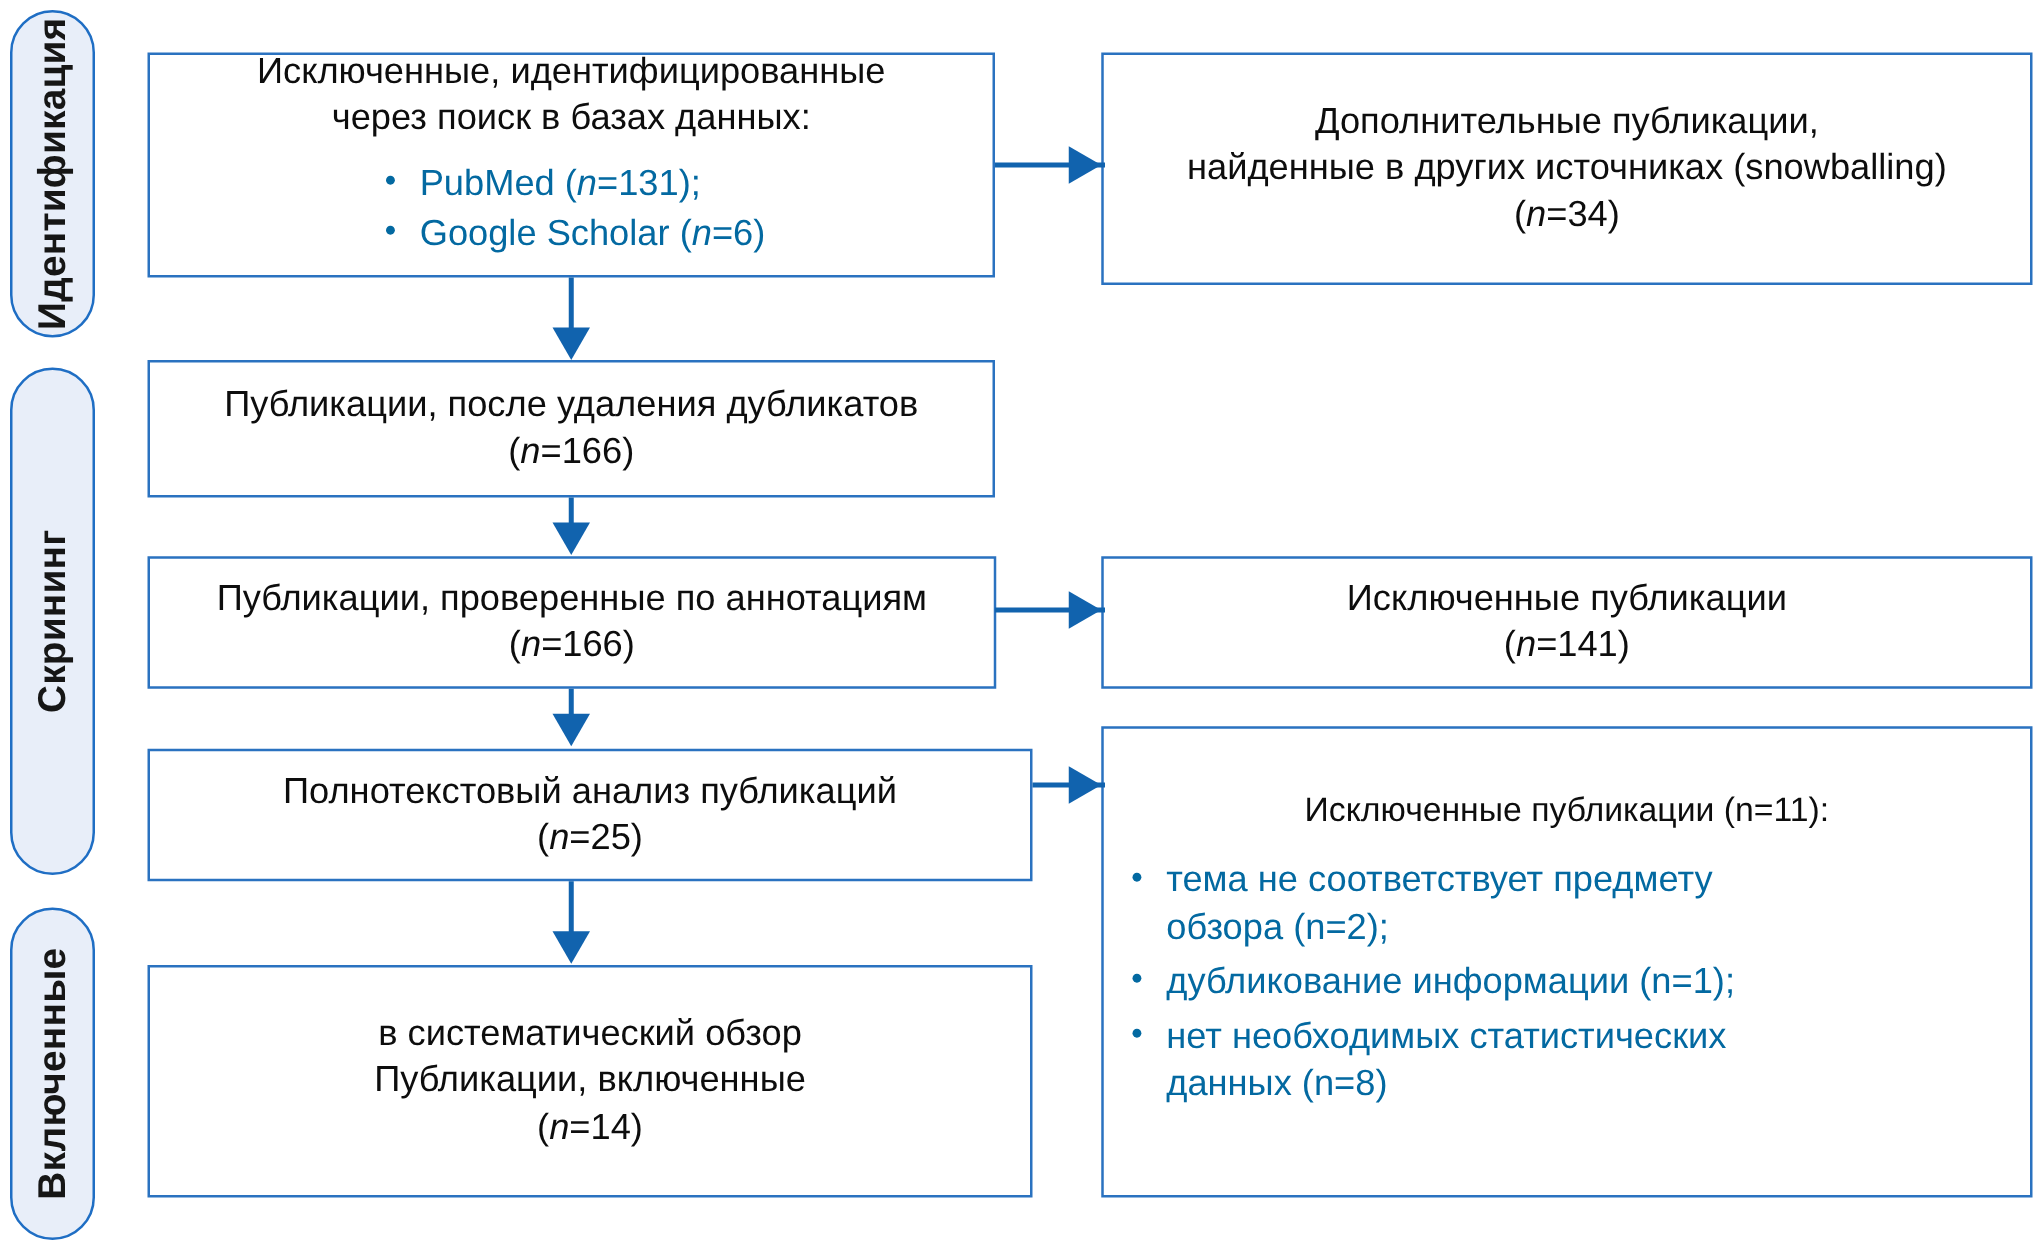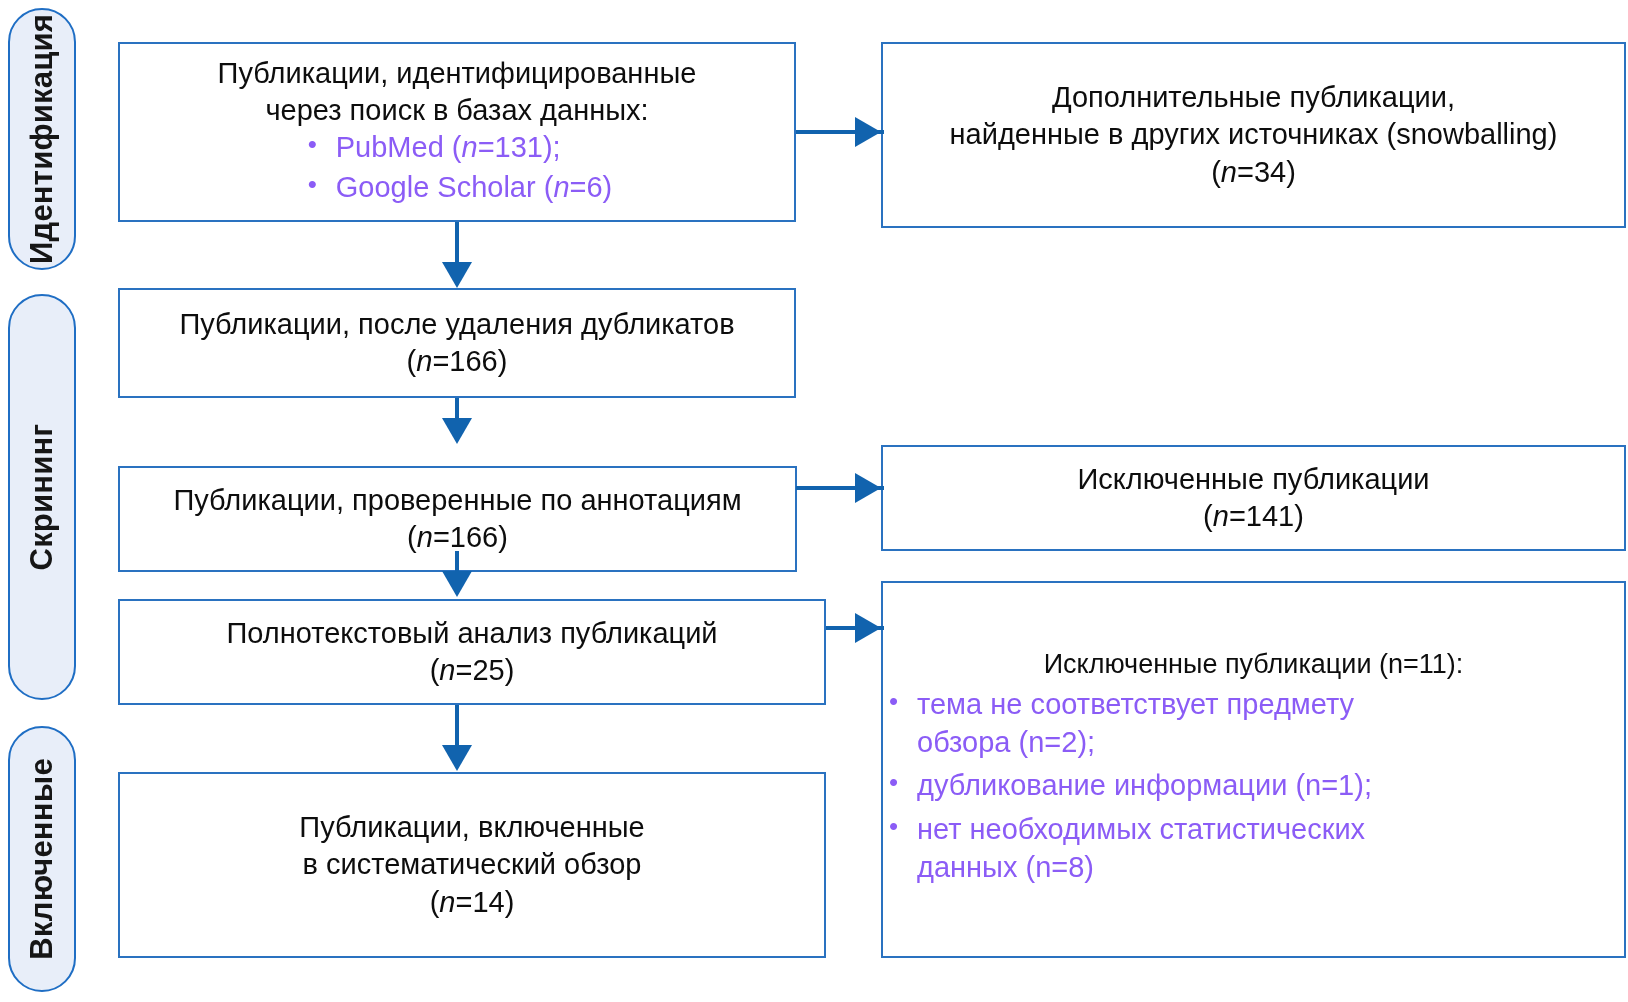--- a/index.html
+++ b/index.html
@@ -140,7 +140,7 @@
 
   <div class="flow-box" style="left:118px; top:42px; width:678px; height:180px;">
     <div class="box-text">
-      <div>Публикации, идентифицированные</div>
+      <div>Исключенные, идентифицированные</div>
       <div>через поиск в базах данных:</div>
       <div class="bullet-wrap">
         <ul class="blist">

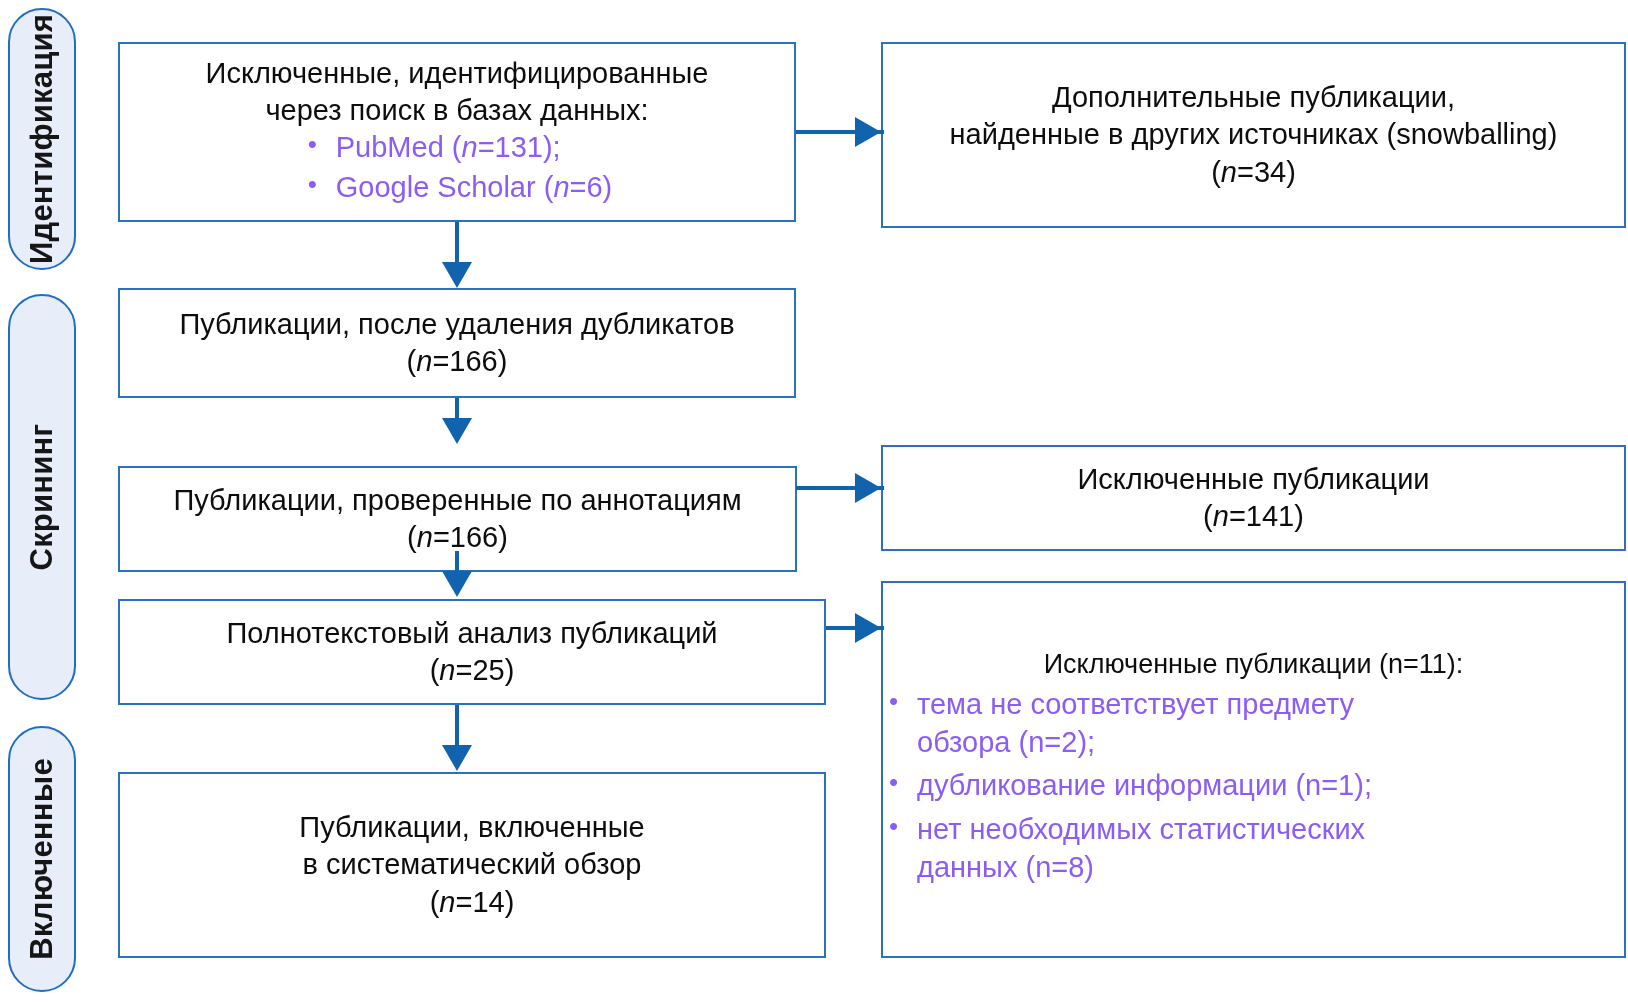--- a/index.html
+++ b/index.html
@@ -63,13 +63,13 @@
     justify-content: center;
   }
   ul.blist {
-    margin: 0;
+    margin: 16px;
     padding: 0;
     list-style: none;
     text-align: left;
     font-size: 29px;
     line-height: 1.30;
-    color: #8b5cf6;
+    color: #0369a1;
   }
   ul.blist li {
     position: relative;

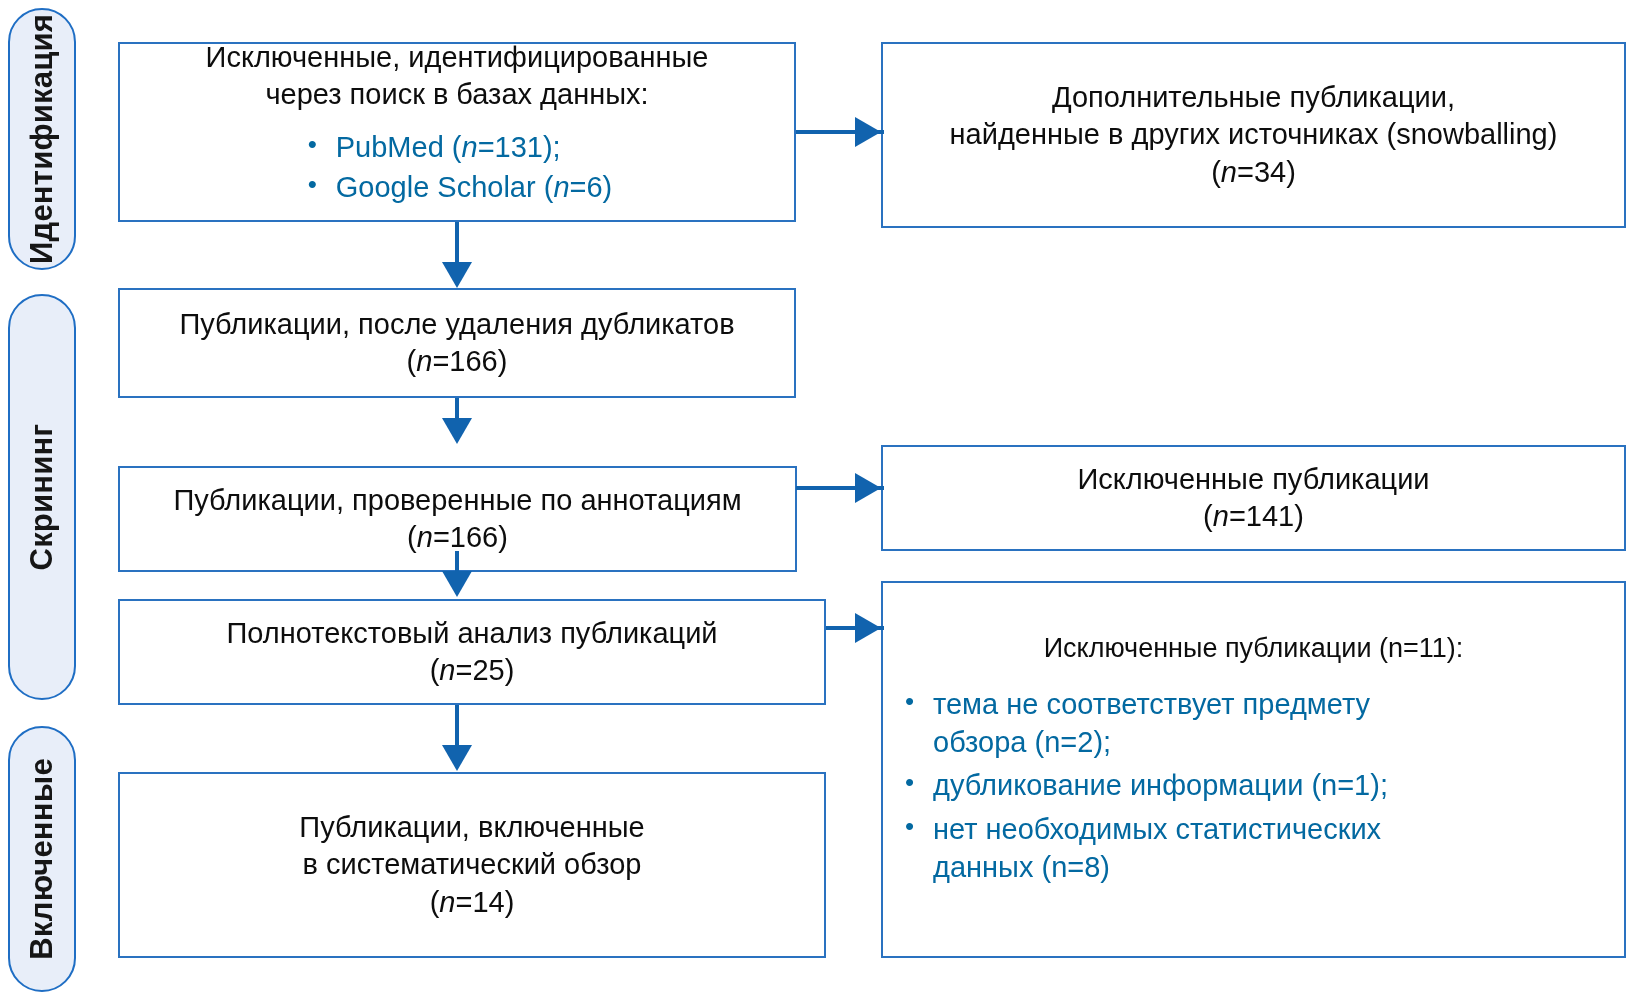--- a/index.html
+++ b/index.html
@@ -175,7 +175,7 @@
   <div class="conn conn-v" style="left:455px; top:398px; height:24px;"></div>
   <div class="arrow-down" style="left:442px; top:418px;"></div>
 
-  <div class="flow-box" style="left:118px; top:466px; width:679px; height:106px;">
+  <div class="flow-box" style="left:118px; top:445px; width:679px; height:106px;">
     <div class="box-text">
       <div>Публикации, проверенные по аннотациям</div>
       <div><span>(</span><span class="ital">n</span><span>=166)</span></div>

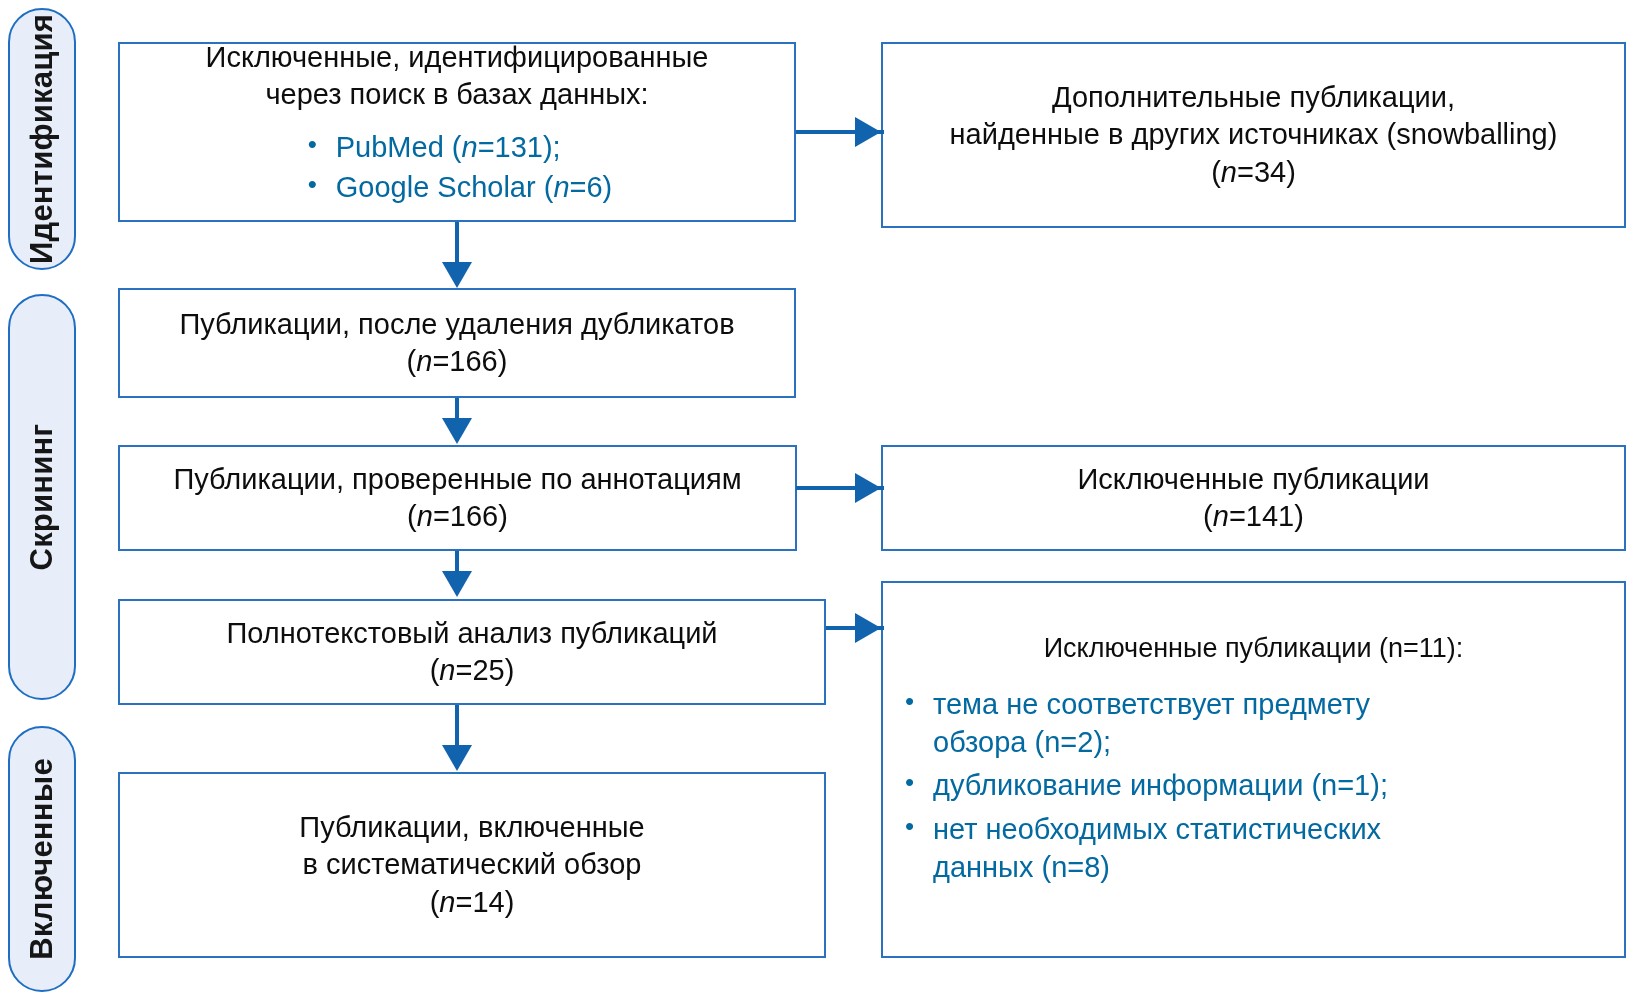--- a/index.html
+++ b/index.html
@@ -223,8 +223,8 @@
 
   <div class="flow-box" style="left:118px; top:772px; width:708px; height:186px;">
     <div class="box-text">
+      <div>в систематический обзор</div>
       <div>Публикации, включенные</div>
-      <div>в систематический обзор</div>
       <div><span>(</span><span class="ital">n</span><span>=14)</span></div>
     </div>
   </div>

